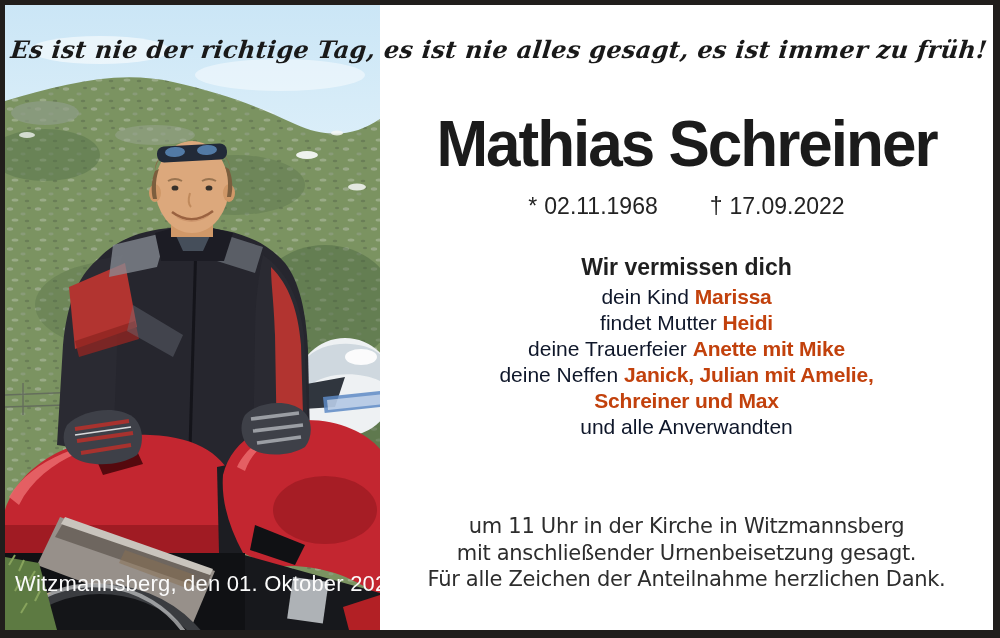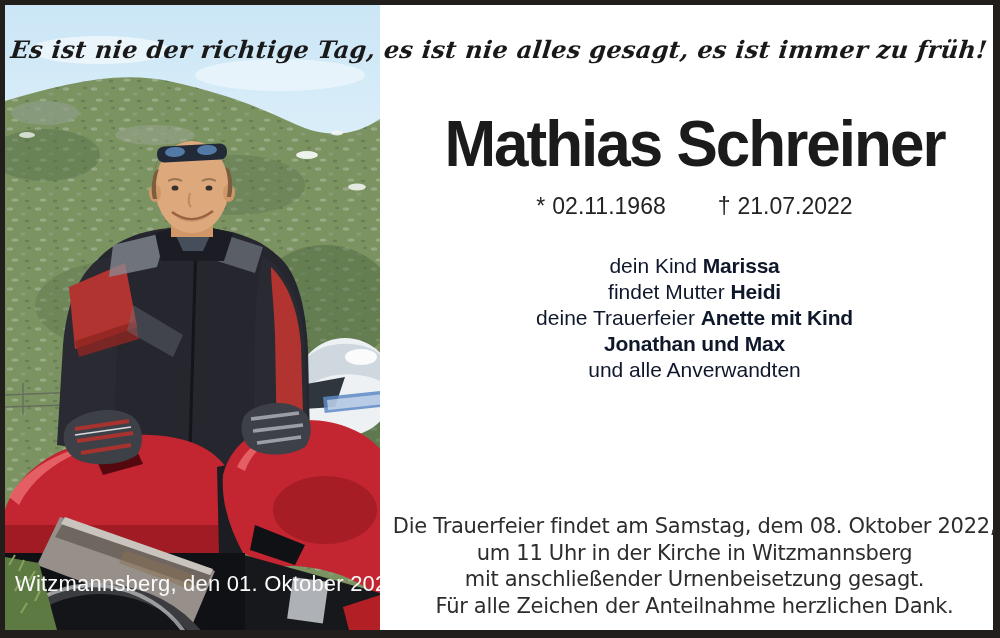--- a/index.html
+++ b/index.html
@@ -26,7 +26,7 @@
   }
 
   
-  .panel { position:absolute; left:375px; top:0; width:613px; height:558px; text-align:center; color:#222;margin-left:8px; }
+  .panel { position:absolute; left:375px; top:0; width:613px; height:558px; text-align:center; color:#222; }
 
   .deceased-name {
     position:absolute; left:0; top:104px; width:100%;

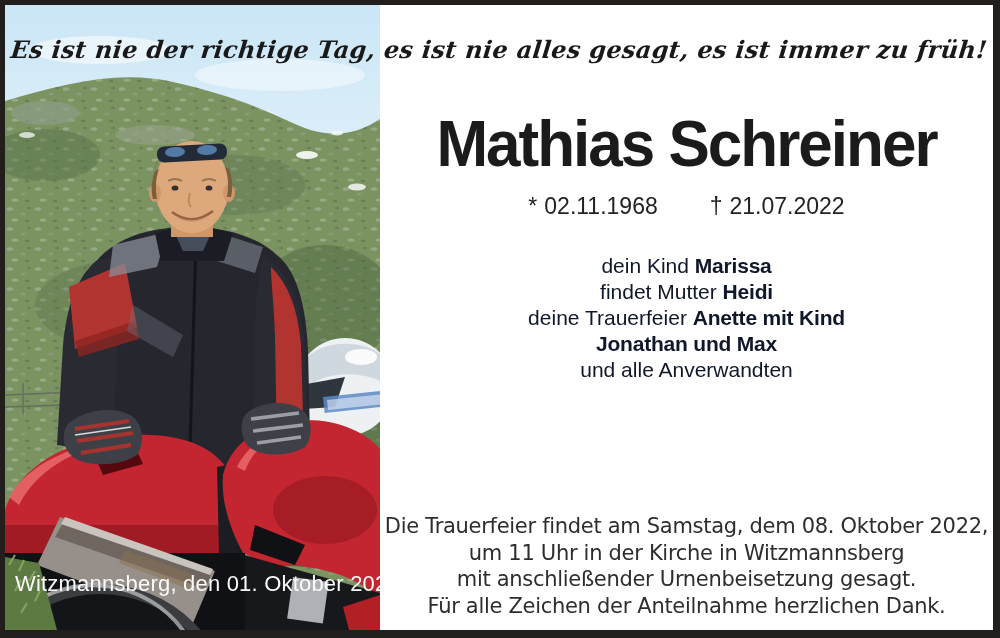--- a/index.html
+++ b/index.html
@@ -217,7 +217,7 @@
 
       <div class="dates">
         <span class="date-item"><span class="date-symbol">*</span><span>02.11.1968</span></span>
-        <span class="date-item"><span class="date-symbol">†</span><span>21.07.2022</span></span>
+        <span class="date-item"><span class="date-symbol">†</span><span>17.09.2022</span></span>
       </div>
 
       <div class="remembrance">

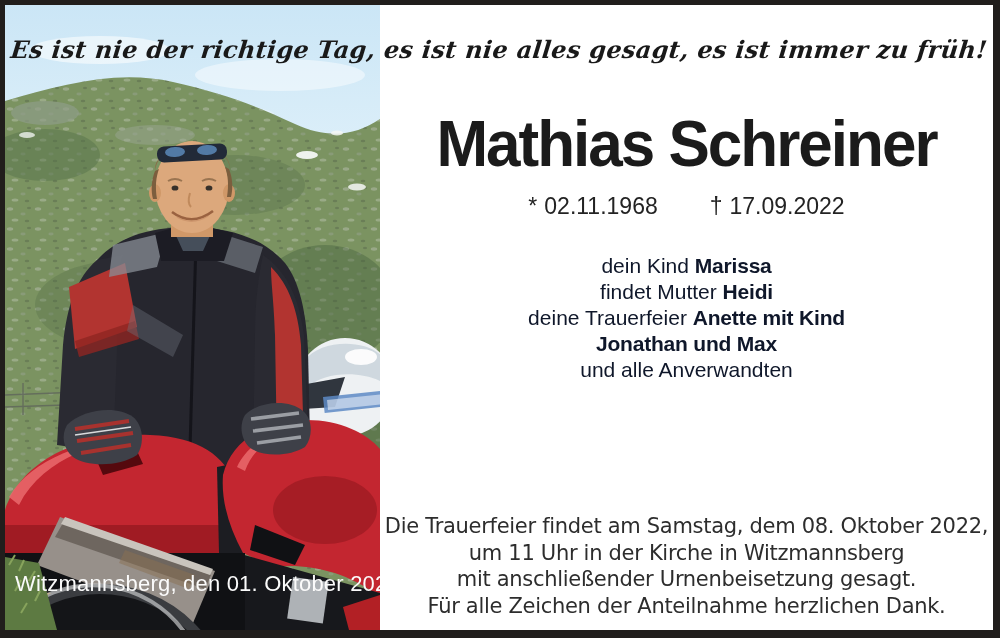--- a/index.html
+++ b/index.html
@@ -221,6 +221,7 @@
       </div>
 
       <div class="remembrance">
+        <div class="remembrance-title">Wir vermissen dich</div>
         <div class="fam-line"><span class="fam-light">dein Kind </span><span class="fam-strong">Marissa</span></div>
         <div class="fam-line"><span class="fam-light">findet Mutter </span><span class="fam-strong">Heidi</span></div>
         <div class="fam-line"><span class="fam-light">deine Trauerfeier </span><span class="fam-strong">Anette mit Kind</span></div>

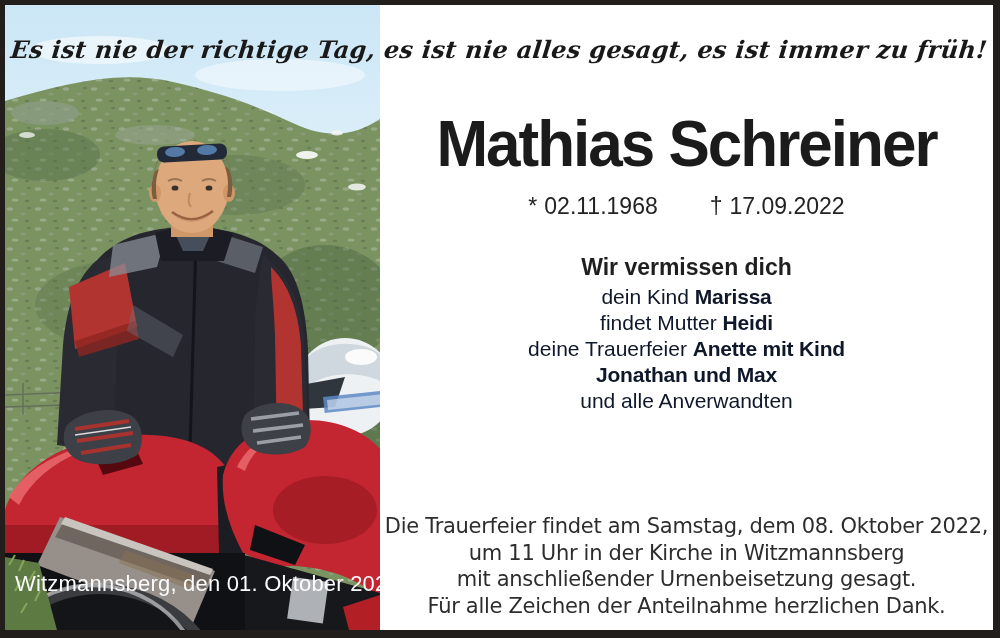--- a/index.html
+++ b/index.html
@@ -47,7 +47,7 @@
   .remembrance-title { font-size:23px; font-weight:bold; color:#1f1f1f; line-height:28px; margin-bottom:3px; }
   .fam-line { font-size:21px; line-height:26px; white-space:nowrap; }
   .fam-light { font-weight:normal; color:#0f172a; }
-  .fam-strong { font-weight:bold; color:#0f172a; letter-spacing:-0.2px; }
+  .fam-strong { font-weight:bold; color:#c2410c; letter-spacing:-0.2px; }
   .fam-strong:empty, .fam-light:empty { display:none; }
 
   .funeral {

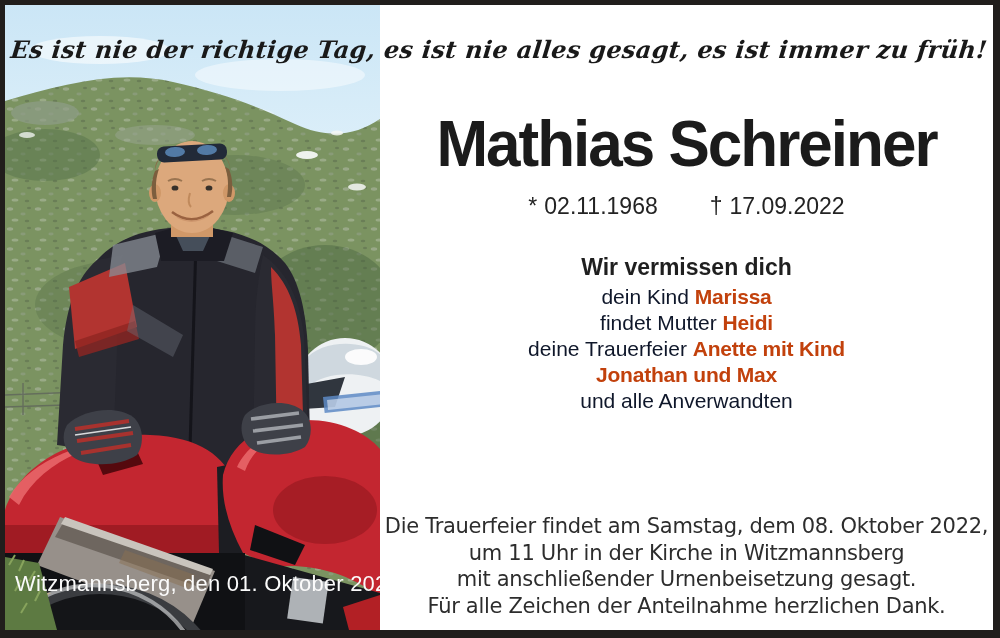--- a/index.html
+++ b/index.html
@@ -224,7 +224,7 @@
         <div class="remembrance-title">Wir vermissen dich</div>
         <div class="fam-line"><span class="fam-light">dein Kind </span><span class="fam-strong">Marissa</span></div>
         <div class="fam-line"><span class="fam-light">findet Mutter </span><span class="fam-strong">Heidi</span></div>
-        <div class="fam-line"><span class="fam-light">deine Trauerfeier </span><span class="fam-strong">Anette mit Kind</span></div>
+        <div class="fam-line"><span class="fam-light">deine Trauerfeier </span><span class="fam-strong">Anette mit Mike</span></div>
         <div class="fam-line"><span class="fam-strong">Jonathan und Max</span></div>
         <div class="fam-line"><span class="fam-light">und alle Anverwandten</span></div>
       </div>

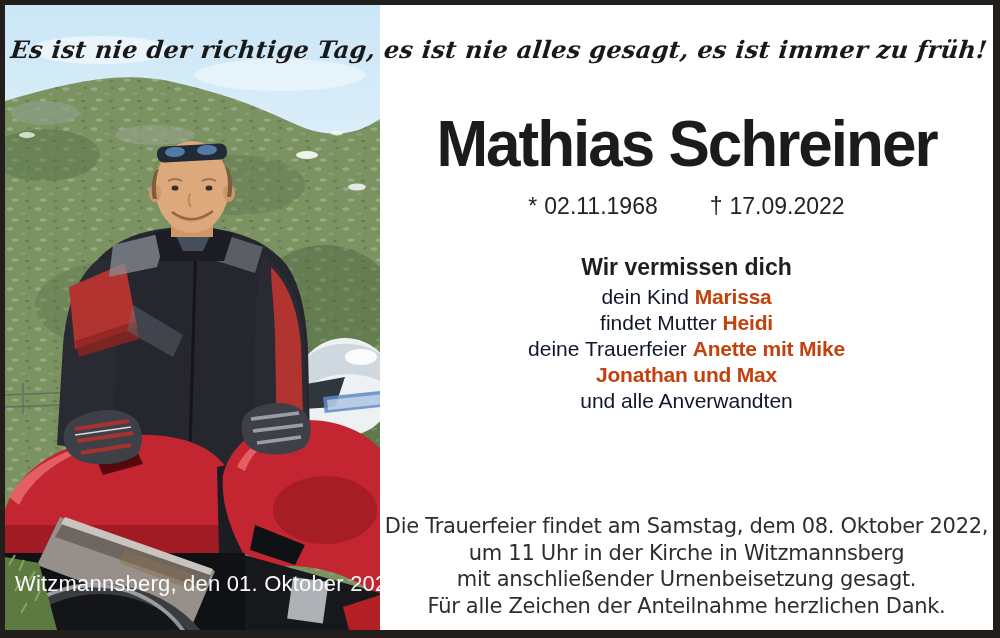--- a/index.html
+++ b/index.html
@@ -225,6 +225,7 @@
         <div class="fam-line"><span class="fam-light">dein Kind </span><span class="fam-strong">Marissa</span></div>
         <div class="fam-line"><span class="fam-light">findet Mutter </span><span class="fam-strong">Heidi</span></div>
         <div class="fam-line"><span class="fam-light">deine Trauerfeier </span><span class="fam-strong">Anette mit Mike</span></div>
+        <div class="fam-line"><span class="fam-light">deine Neffen </span><span class="fam-strong">Janick, Julian mit Amelie,</span></div>
         <div class="fam-line"><span class="fam-strong">Jonathan und Max</span></div>
         <div class="fam-line"><span class="fam-light">und alle Anverwandten</span></div>
       </div>

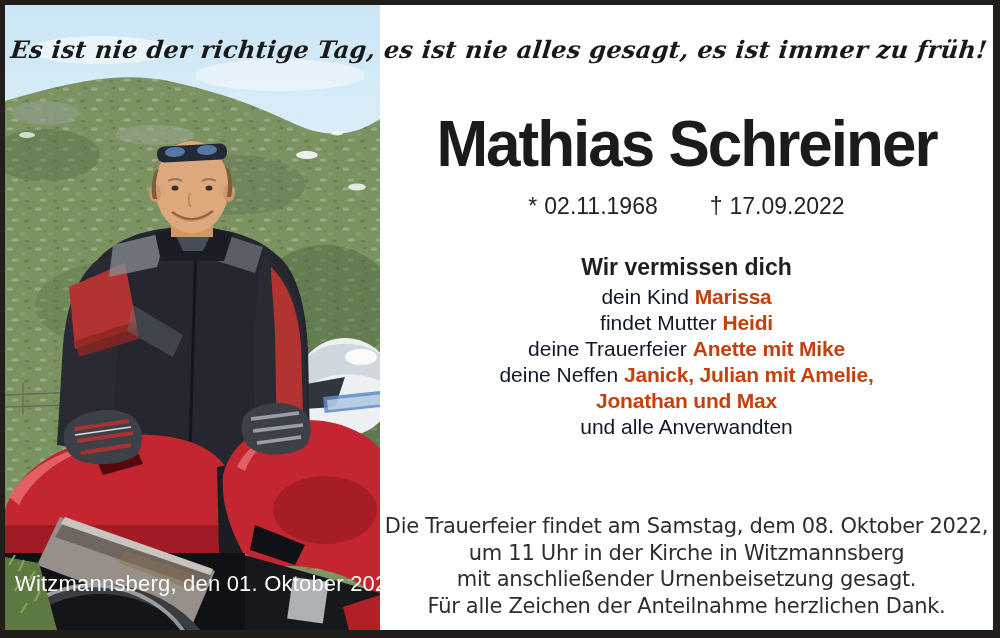--- a/index.html
+++ b/index.html
@@ -226,7 +226,7 @@
         <div class="fam-line"><span class="fam-light">findet Mutter </span><span class="fam-strong">Heidi</span></div>
         <div class="fam-line"><span class="fam-light">deine Trauerfeier </span><span class="fam-strong">Anette mit Mike</span></div>
         <div class="fam-line"><span class="fam-light">deine Neffen </span><span class="fam-strong">Janick, Julian mit Amelie,</span></div>
-        <div class="fam-line"><span class="fam-strong">Jonathan und Max</span></div>
+        <div class="fam-line"><span class="fam-strong">Schreiner und Max</span></div>
         <div class="fam-line"><span class="fam-light">und alle Anverwandten</span></div>
       </div>
 

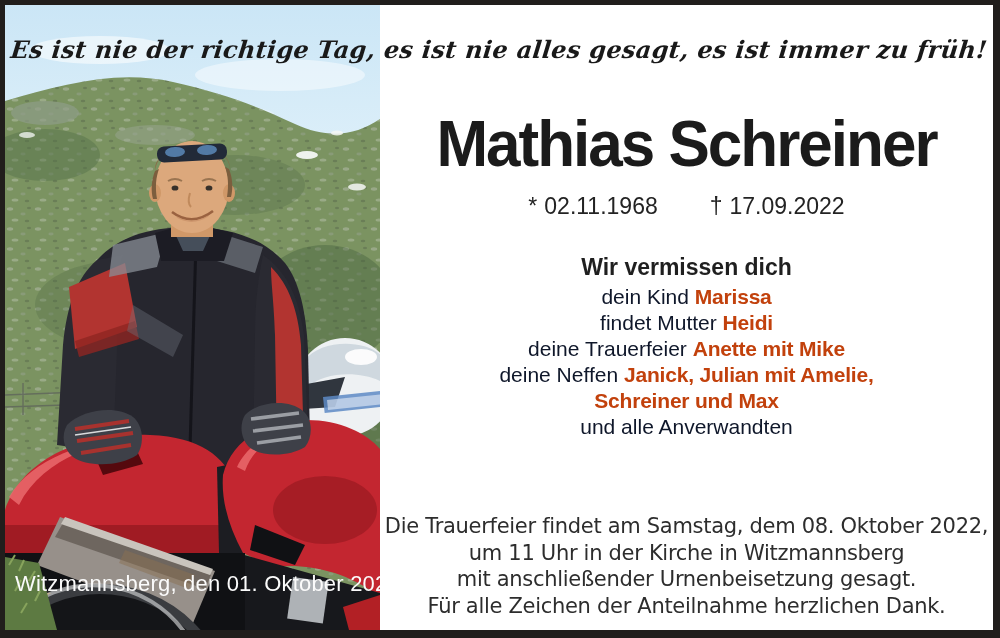--- a/index.html
+++ b/index.html
@@ -231,7 +231,6 @@
       </div>
 
       <div class="funeral">
-        <div>Die Trauerfeier findet am Samstag, dem 08. Oktober 2022,</div>
         <div>um 11 Uhr in der Kirche in Witzmannsberg</div>
         <div>mit anschließender Urnenbeisetzung gesagt.</div>
         <div>Für alle Zeichen der Anteilnahme herzlichen Dank.</div>

